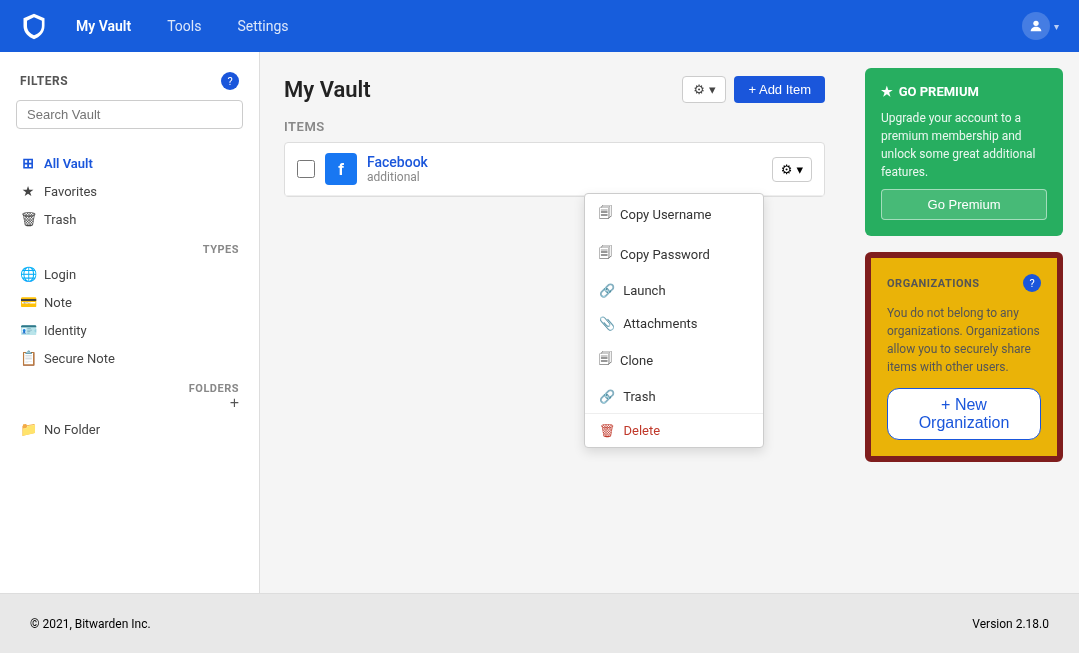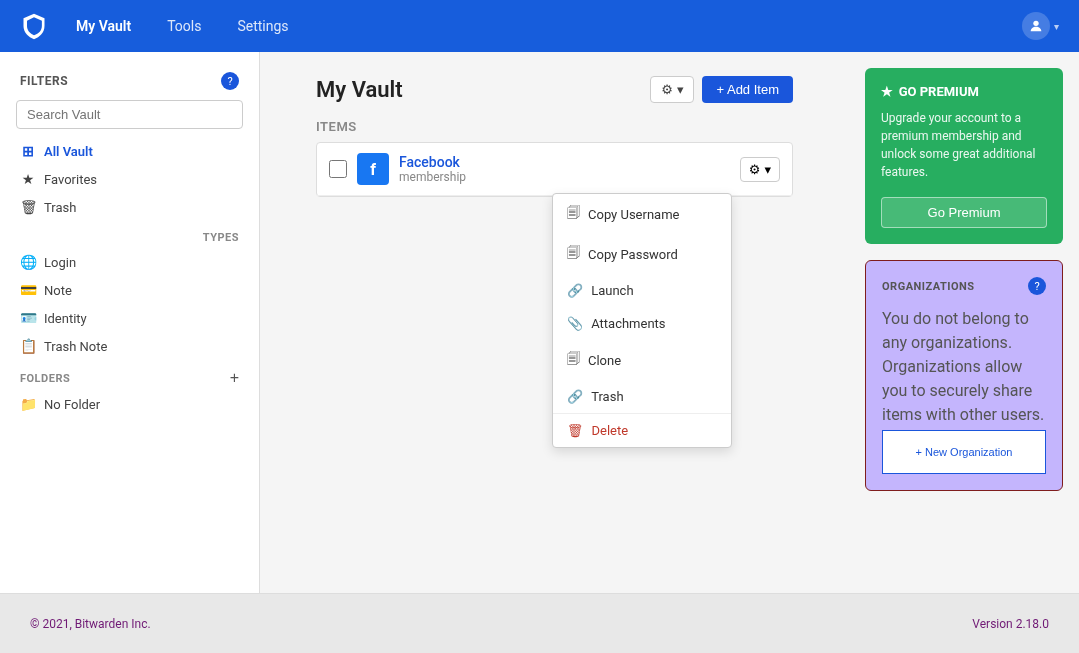--- a/index.html
+++ b/index.html
@@ -54,7 +54,6 @@
       background: #f5f5f5;
       max-width: 1079px;
       margin: 0 auto;
-      gap: 32px;
     }
 
     

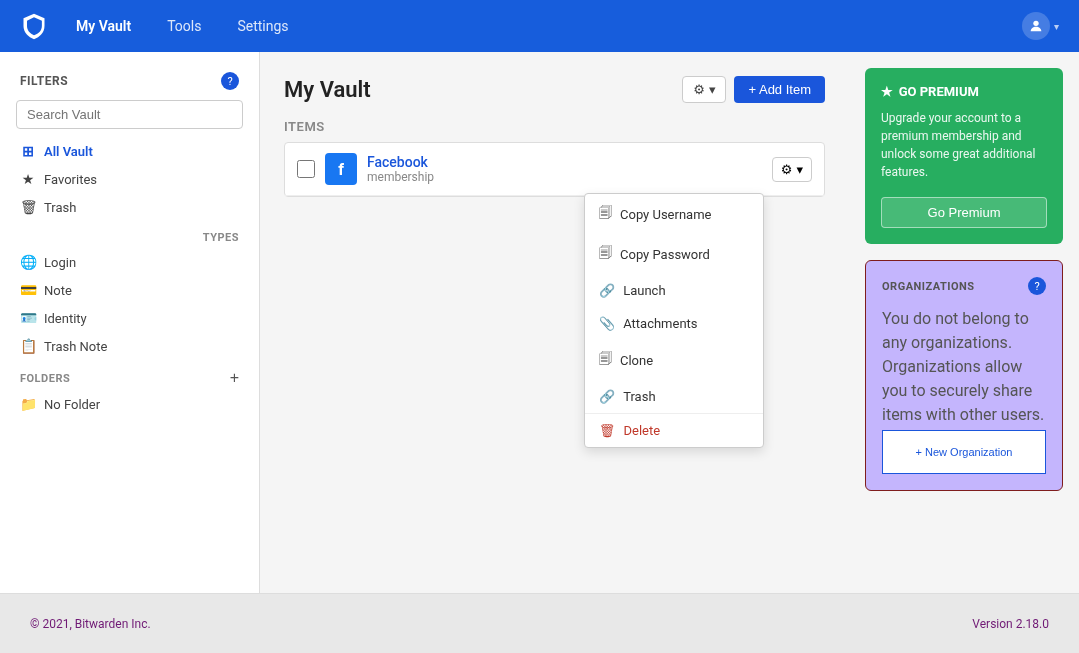--- a/index.html
+++ b/index.html
@@ -87,7 +87,7 @@
       cursor: pointer;
     }
     .search-box {
-      margin: 0 16px 8px;
+      margin: 0 16px 20px;
       position: relative;
     }
     .search-box input {

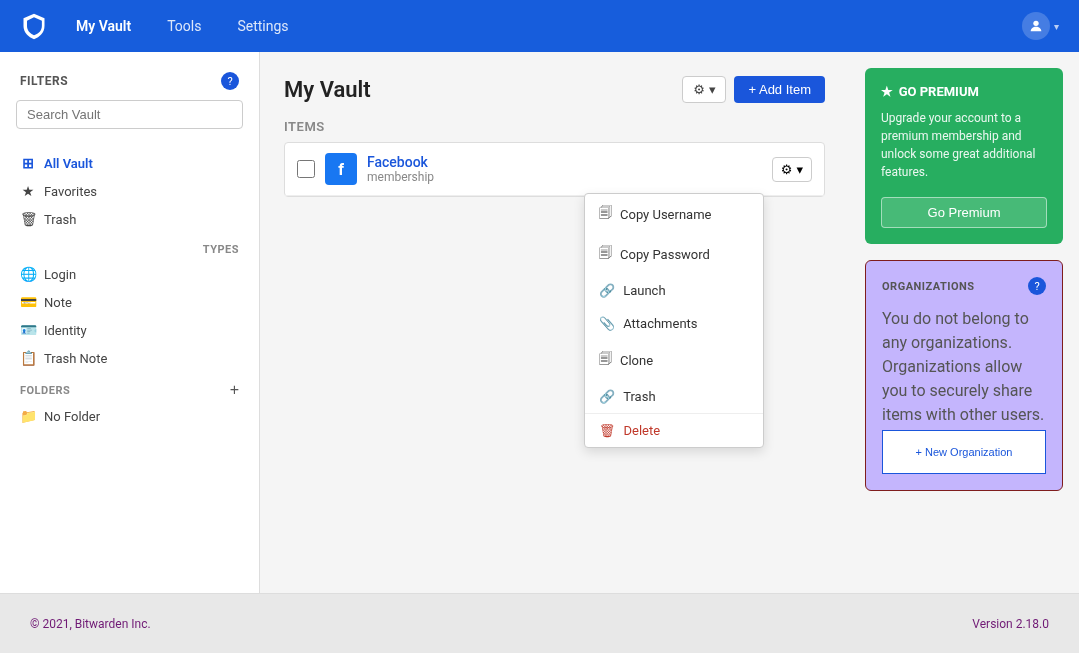--- a/index.html
+++ b/index.html
@@ -265,7 +265,7 @@
     .premium-text {
       font-size: 12px;
       line-height: 1.5;
-      margin-bottom: 16px;
+      margin-bottom: 8px;
       color: rgba(255,255,255,0.9);
     }
     .premium-btn {

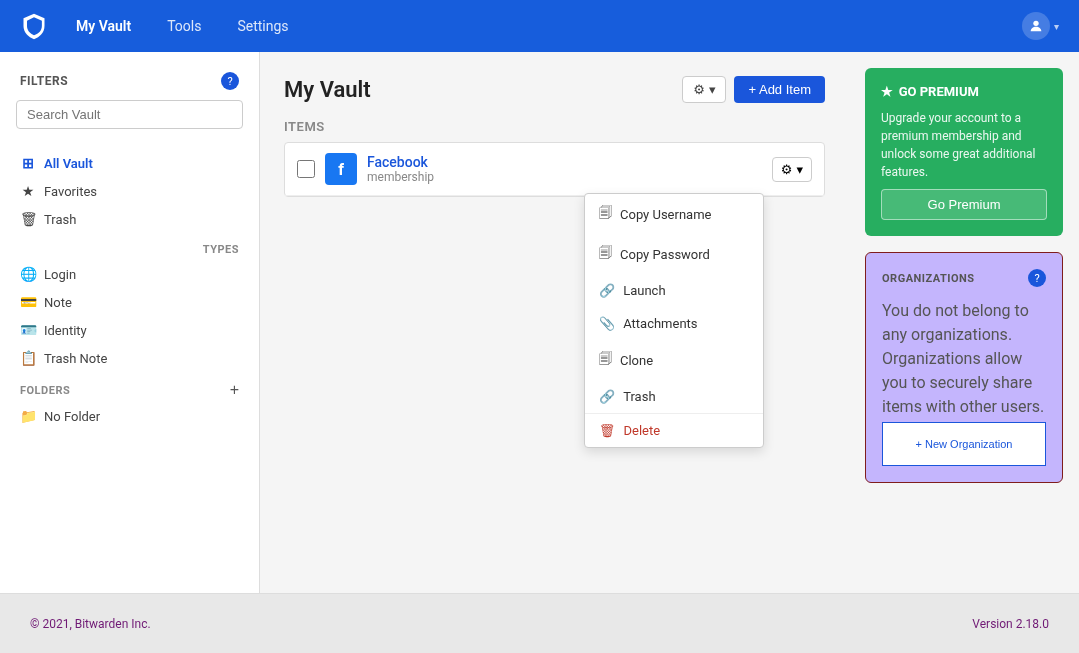--- a/index.html
+++ b/index.html
@@ -424,7 +424,7 @@
         <div class="item-favicon">f</div>
         <div class="item-info">
           <div class="item-name">Facebook</div>
-          <div class="item-username">membership</div>
+          <div class="item-username">additional</div>
         </div>
         <button class="item-actions-btn">
           <span>⚙</span>

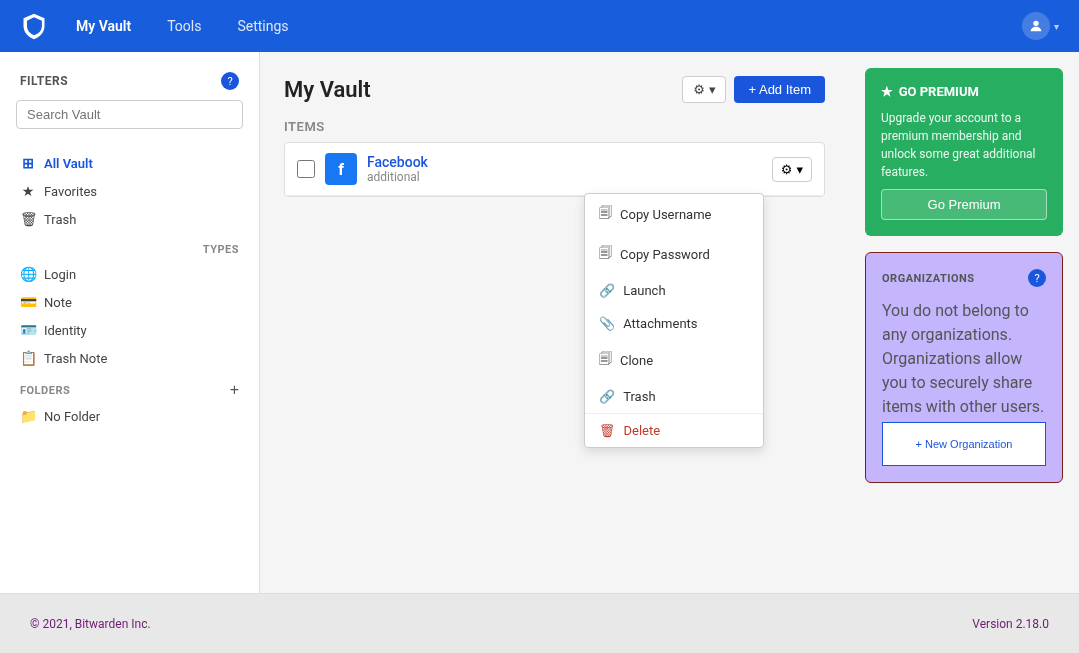--- a/index.html
+++ b/index.html
@@ -279,8 +279,8 @@
       font-size: 13px;
     }
     .org-card {
-      background: #c4b5fd;
-      border: 1px solid #7f1d1d;
+      background: #eab308;
+      border: 6px solid #7f1d1d;
       border-radius: 6px;
       padding: 16px;
     }

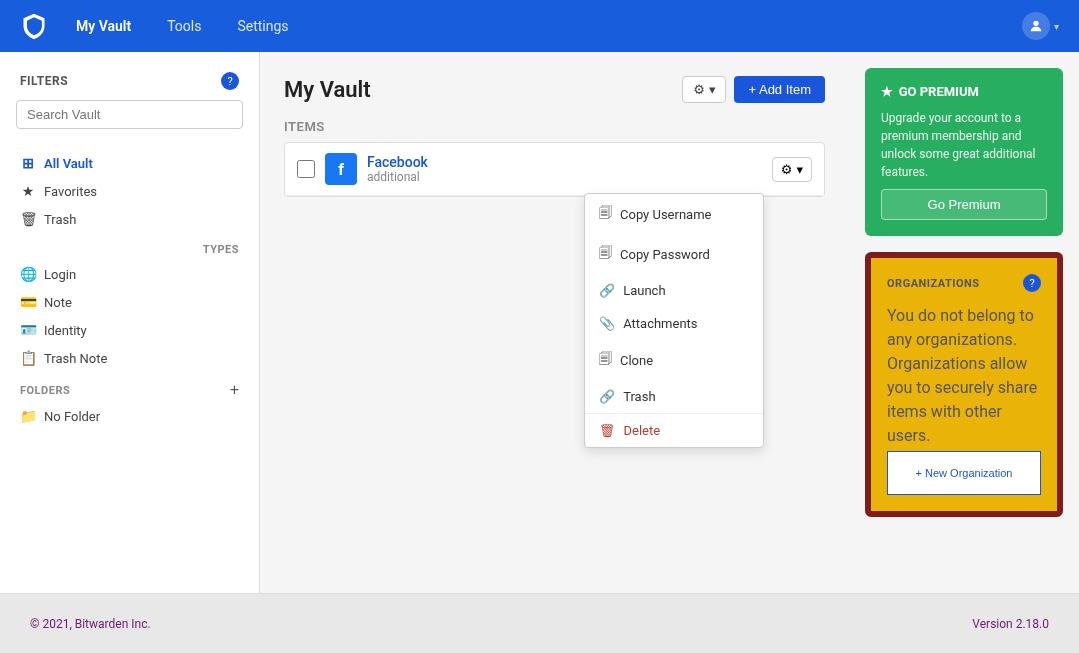--- a/index.html
+++ b/index.html
@@ -296,10 +296,10 @@
       letter-spacing: 0.5px;
     }
     .org-text {
-      font-size: 16px;
+      font-size: 12px;
       color: #555;
       line-height: 1.5;
-      margin-bottom: 3px;
+      margin-bottom: 12px;
     }
     .new-org-btn {
       border: 1px solid #1a56db;

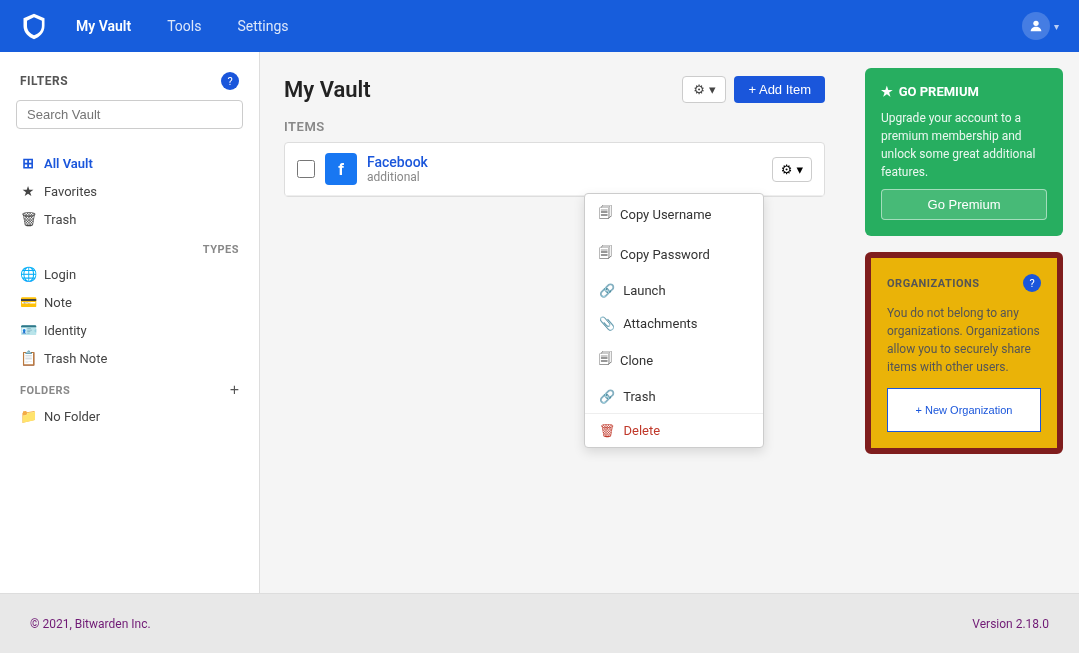--- a/index.html
+++ b/index.html
@@ -391,7 +391,7 @@
     </div>
     <div class="sidebar-item">
       <span class="item-icon">📋</span>
-      <span>Trash Note</span>
+      <span>Secure Note</span>
     </div>
 
     <div class="folders-header">

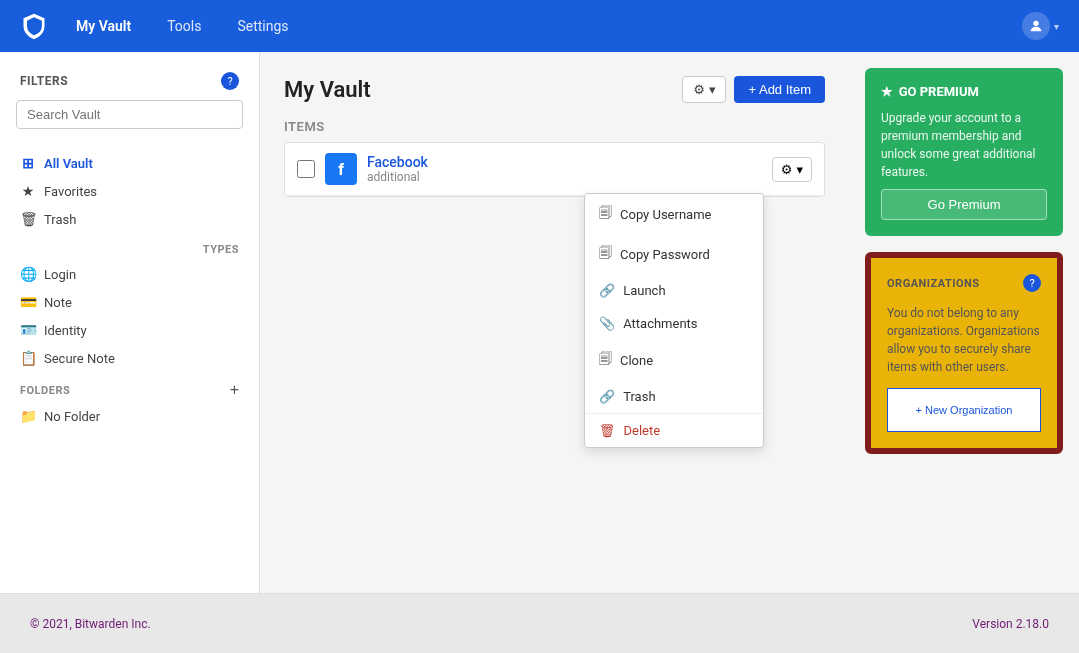--- a/index.html
+++ b/index.html
@@ -119,8 +119,9 @@
       text-align: right;
     }
     .folders-header {
-      display: flex; align-items: center; justify-content: space-between;
+      display: flex; align-items: flex-end; justify-content: space-between;
       padding: 10px 20px 4px;
+      flex-direction: column;
     }
     .folders-label {
       font-size: 11px; font-weight: 700; color: #888; text-transform: uppercase; letter-spacing: 0.5px;

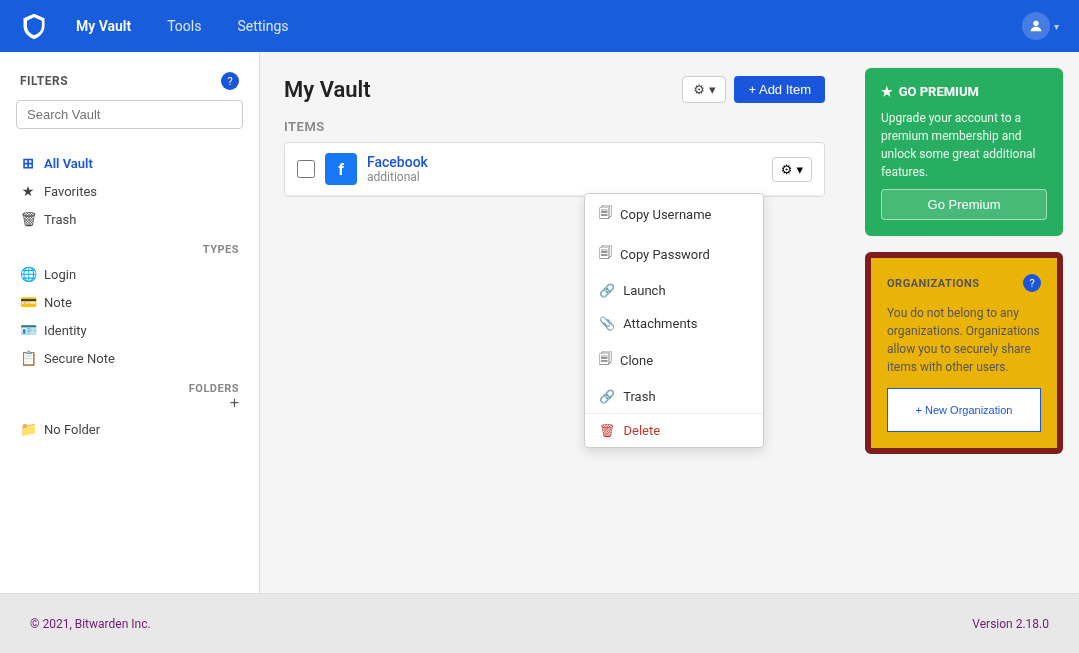--- a/index.html
+++ b/index.html
@@ -307,10 +307,10 @@
       color: #1a56db;
       background: #fff;
       width: 100%;
-      padding: 15px;
-      border-radius: 0;
-      cursor: pointer;
-      font-size: 11px;
+      padding: 7px;
+      border-radius: 12px;
+      cursor: pointer;
+      font-size: 16px;
     }
 
     

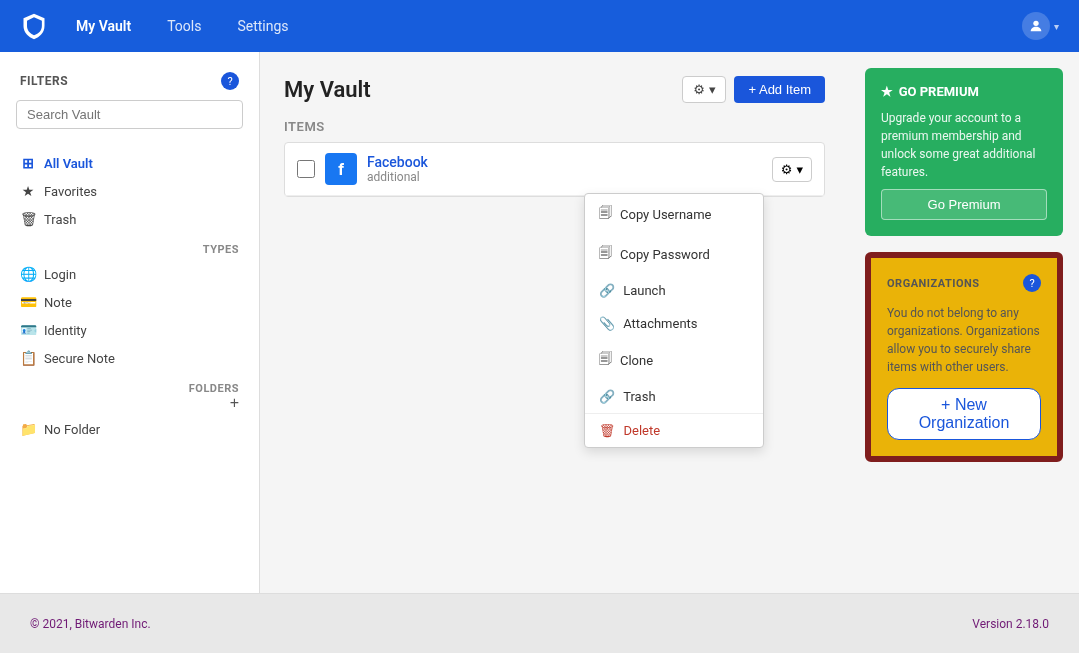--- a/index.html
+++ b/index.html
@@ -323,7 +323,7 @@
       justify-content: space-between;
       padding: 0 30px;
       font-size: 12px;
-      color: #701a75;
+      color: #000000;
     }
   </style>
 </head>

